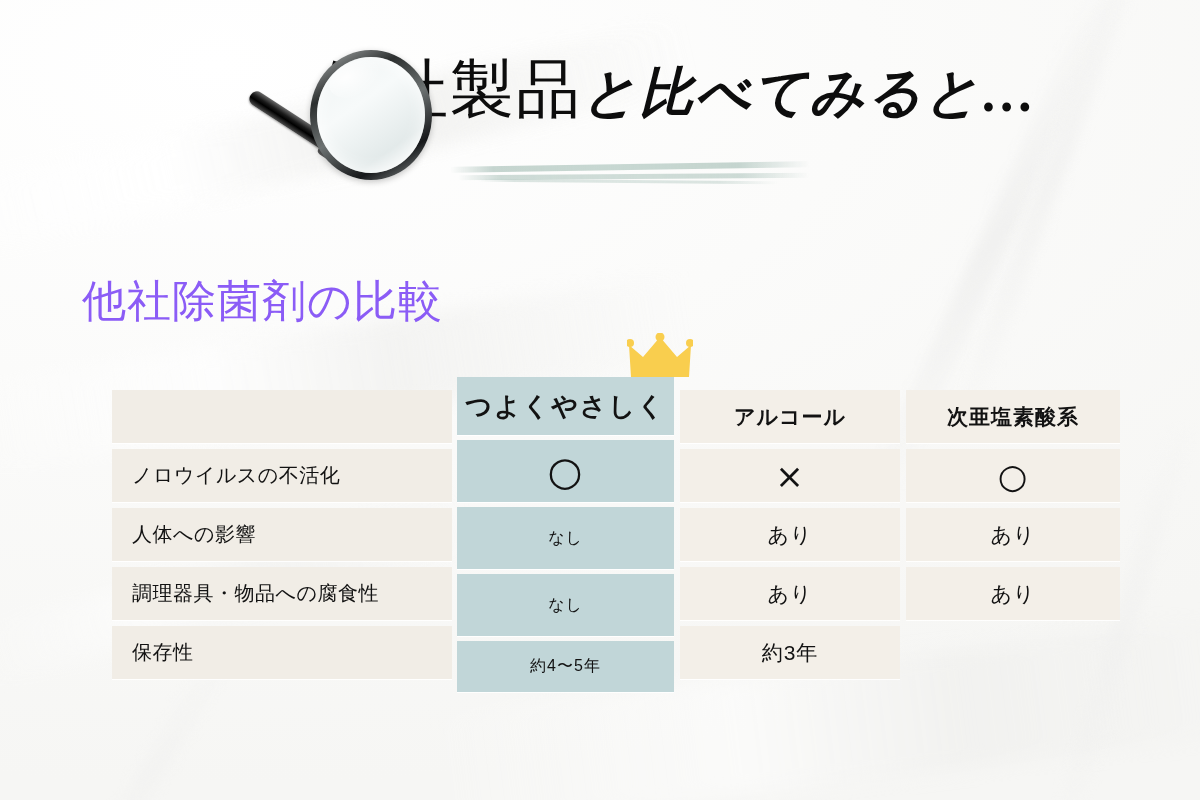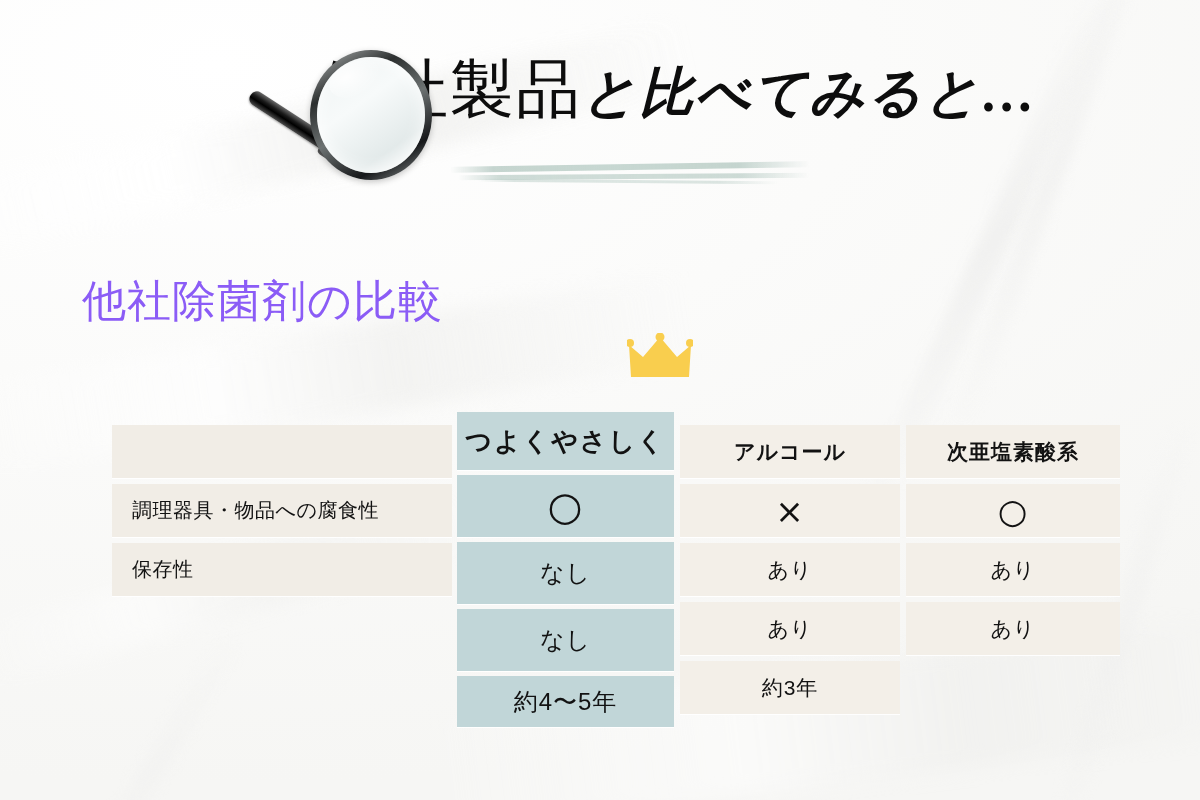--- a/index.html
+++ b/index.html
@@ -121,7 +121,7 @@
   
   #table { position:absolute; left:112px; top:377px; width:1008px; height:345px; }
 
-  .col { position:absolute;margin-top:35px; }
+  .col { position:absolute; }
 
   
   .col-label     { left:0px;   top:13px;  width:340px; }

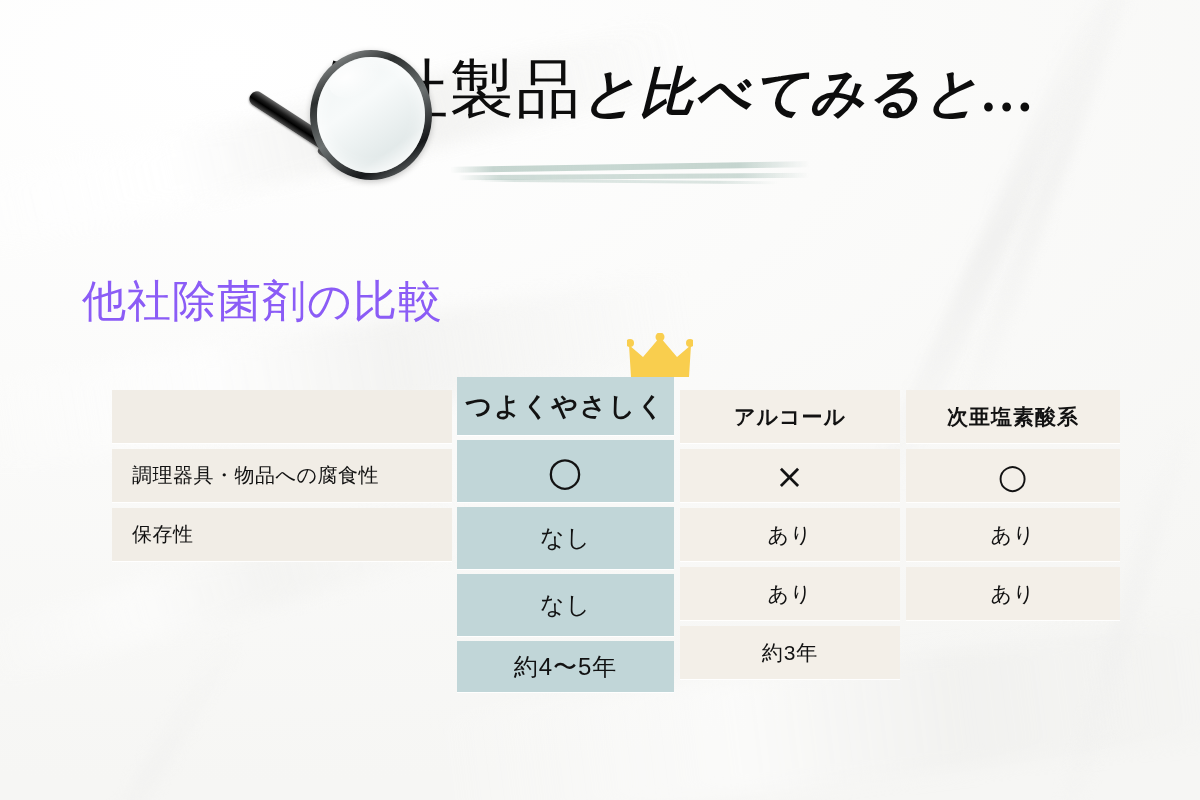--- a/index.html
+++ b/index.html
@@ -241,6 +241,7 @@
 
     <div class="col col-label">
       <div class="cell head"></div>
+      <div class="cell">ノロウイルスの不活化</div>
       <div class="cell">調理器具・物品への腐食性</div>
       <div class="cell">保存性</div>
     </div>

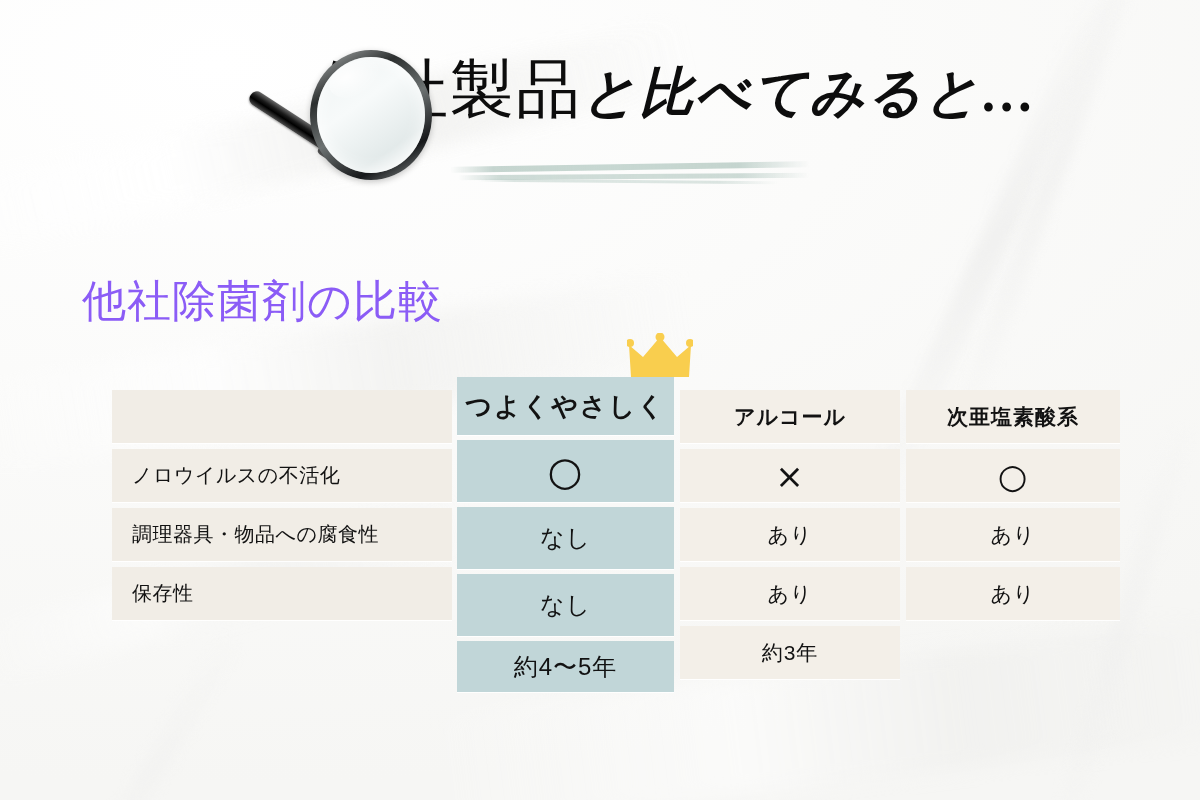--- a/index.html
+++ b/index.html
@@ -242,6 +242,7 @@
     <div class="col col-label">
       <div class="cell head"></div>
       <div class="cell">ノロウイルスの不活化</div>
+      <div class="cell">人体への影響</div>
       <div class="cell">調理器具・物品への腐食性</div>
       <div class="cell">保存性</div>
     </div>

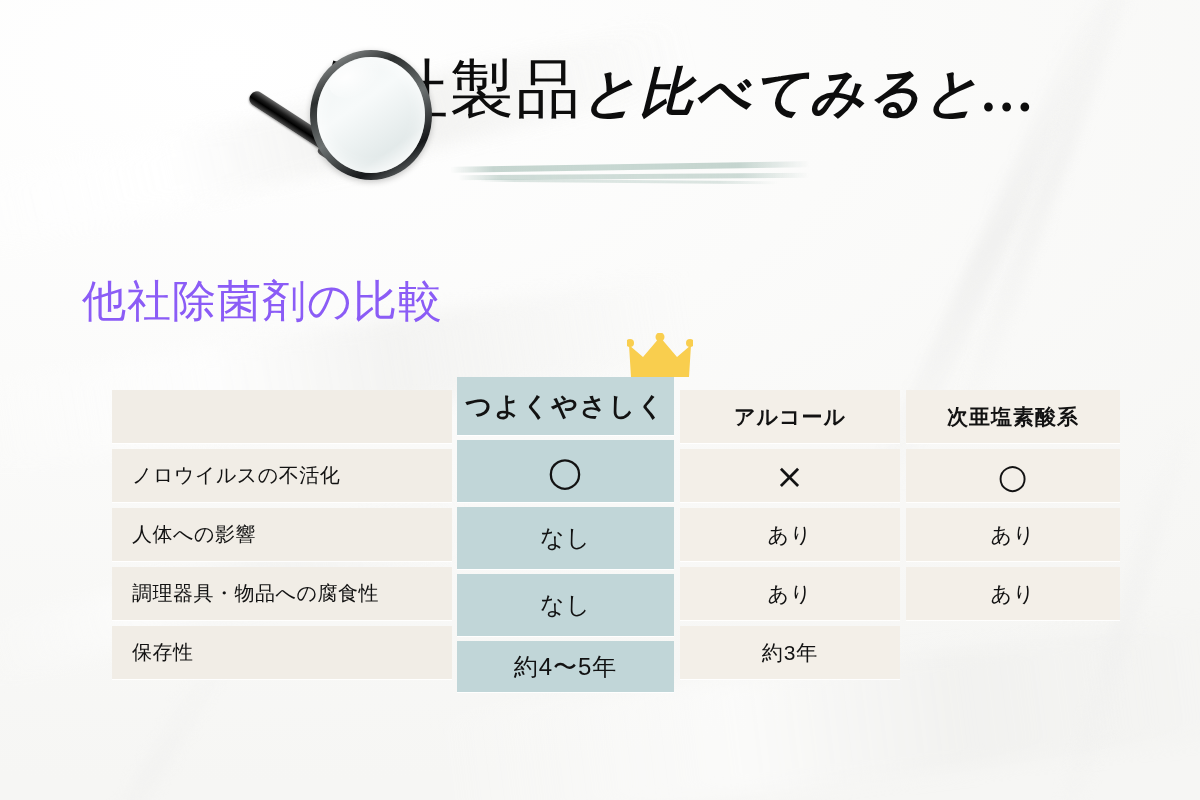--- a/index.html
+++ b/index.html
@@ -167,7 +167,7 @@
     height:62px;
     background:#c1d6d8;
     justify-content:center;
-    font-size:24px;
+    font-size:16px;
     letter-spacing:1px;
     margin-bottom:5px;
   }

